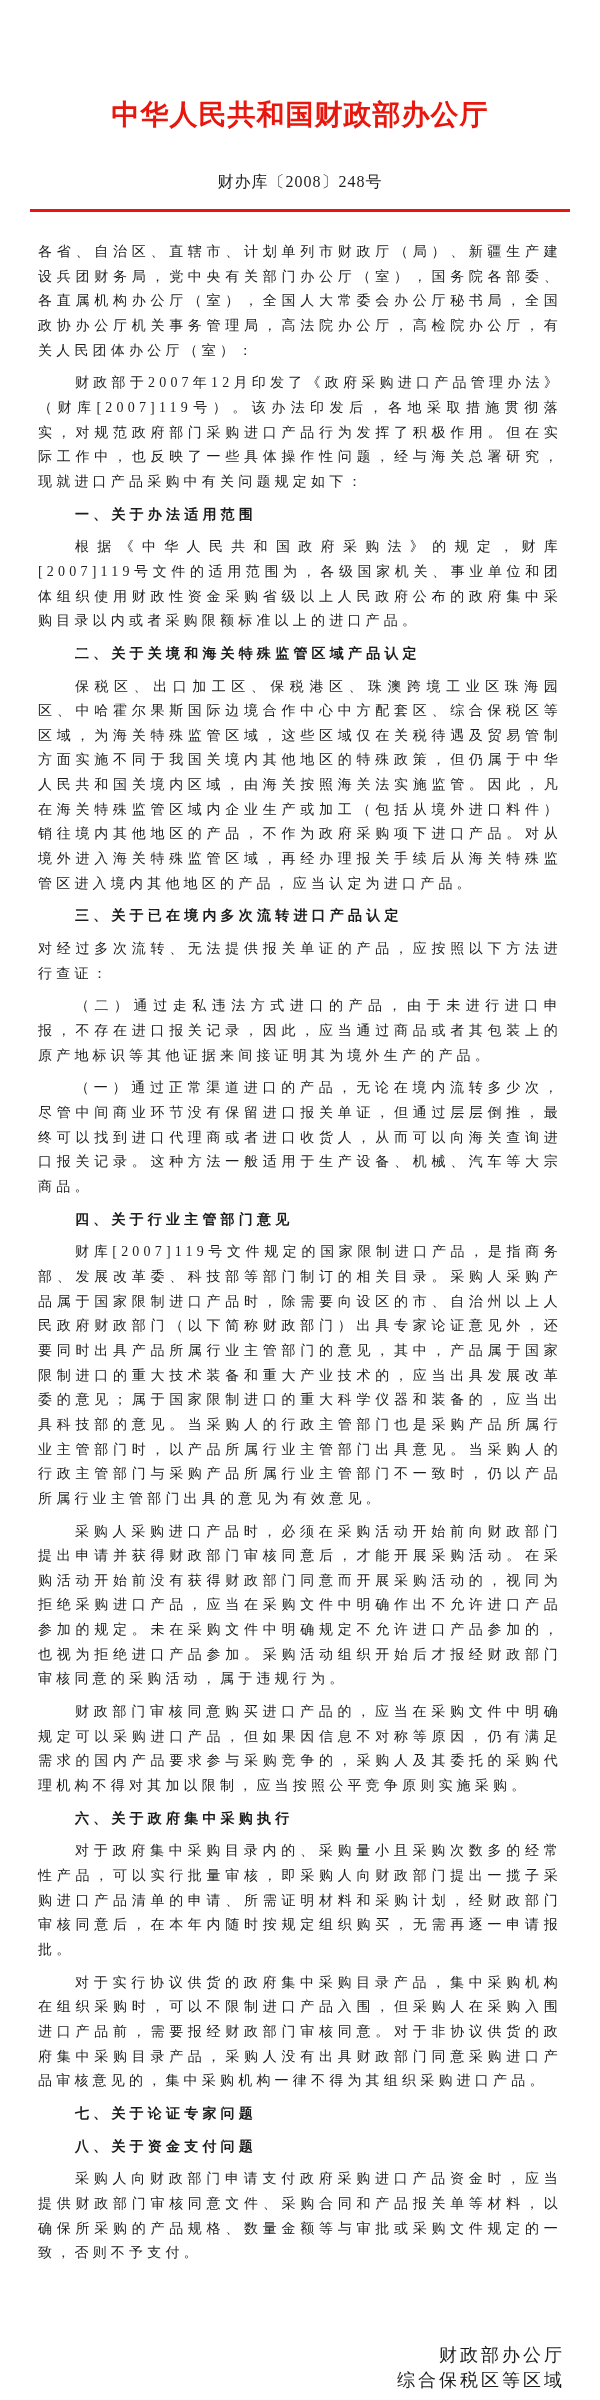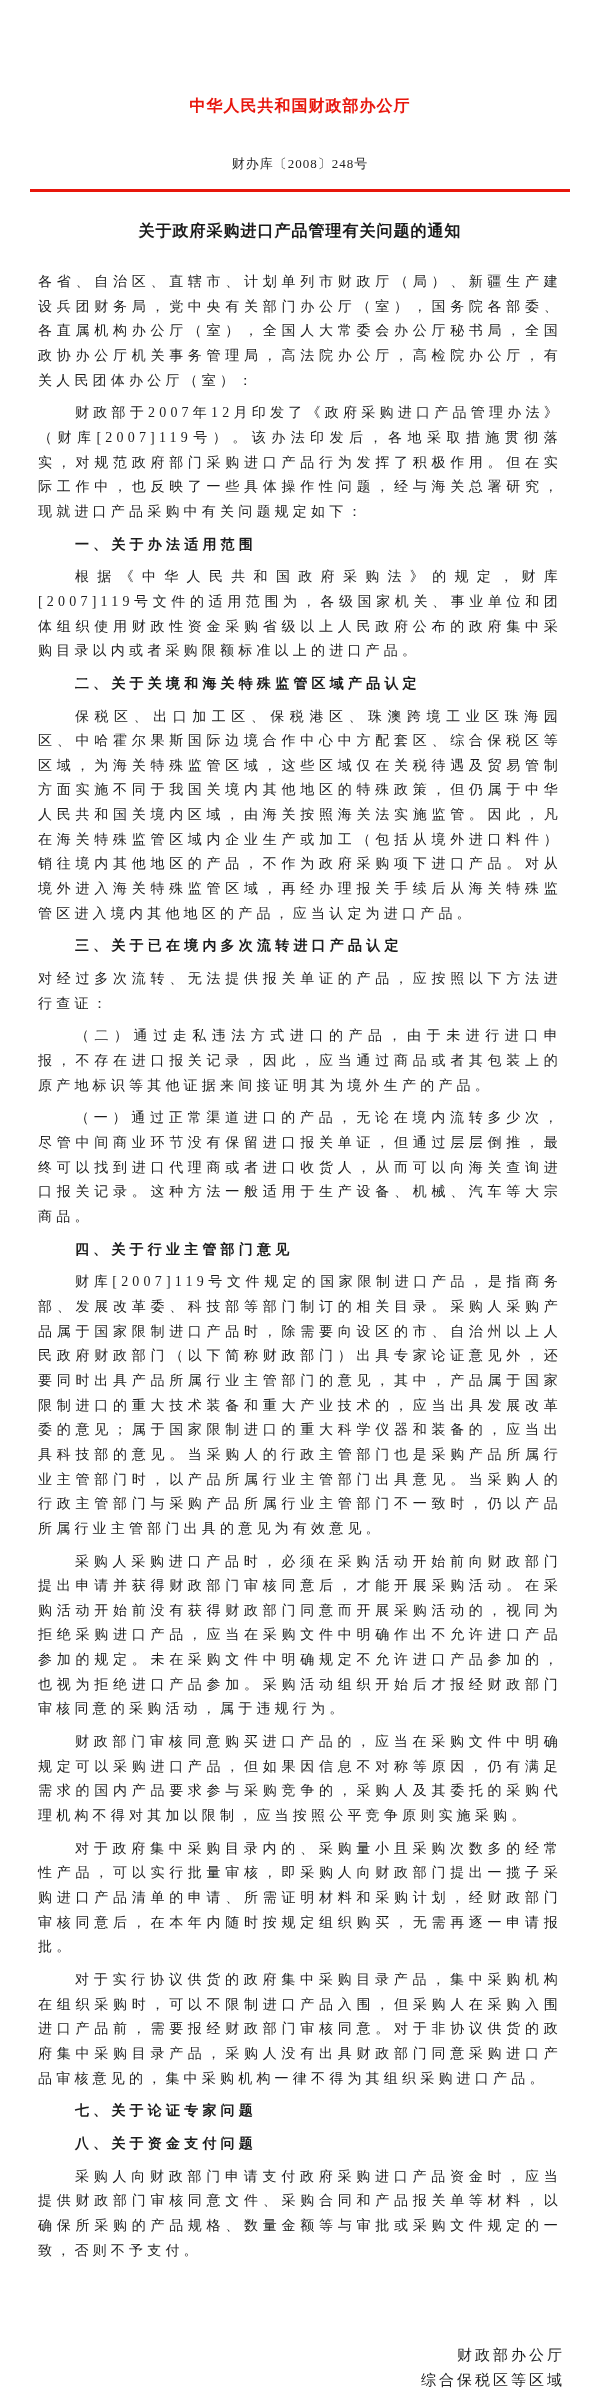--- a/index.html
+++ b/index.html
@@ -17,7 +17,7 @@
     margin: 0;
     padding-top: 96px;
     text-align: center;
-    font-size: 16px;
+    font-size: 28px;
     font-weight: bold;
     letter-spacing: 1px;
     color: var(--accent);

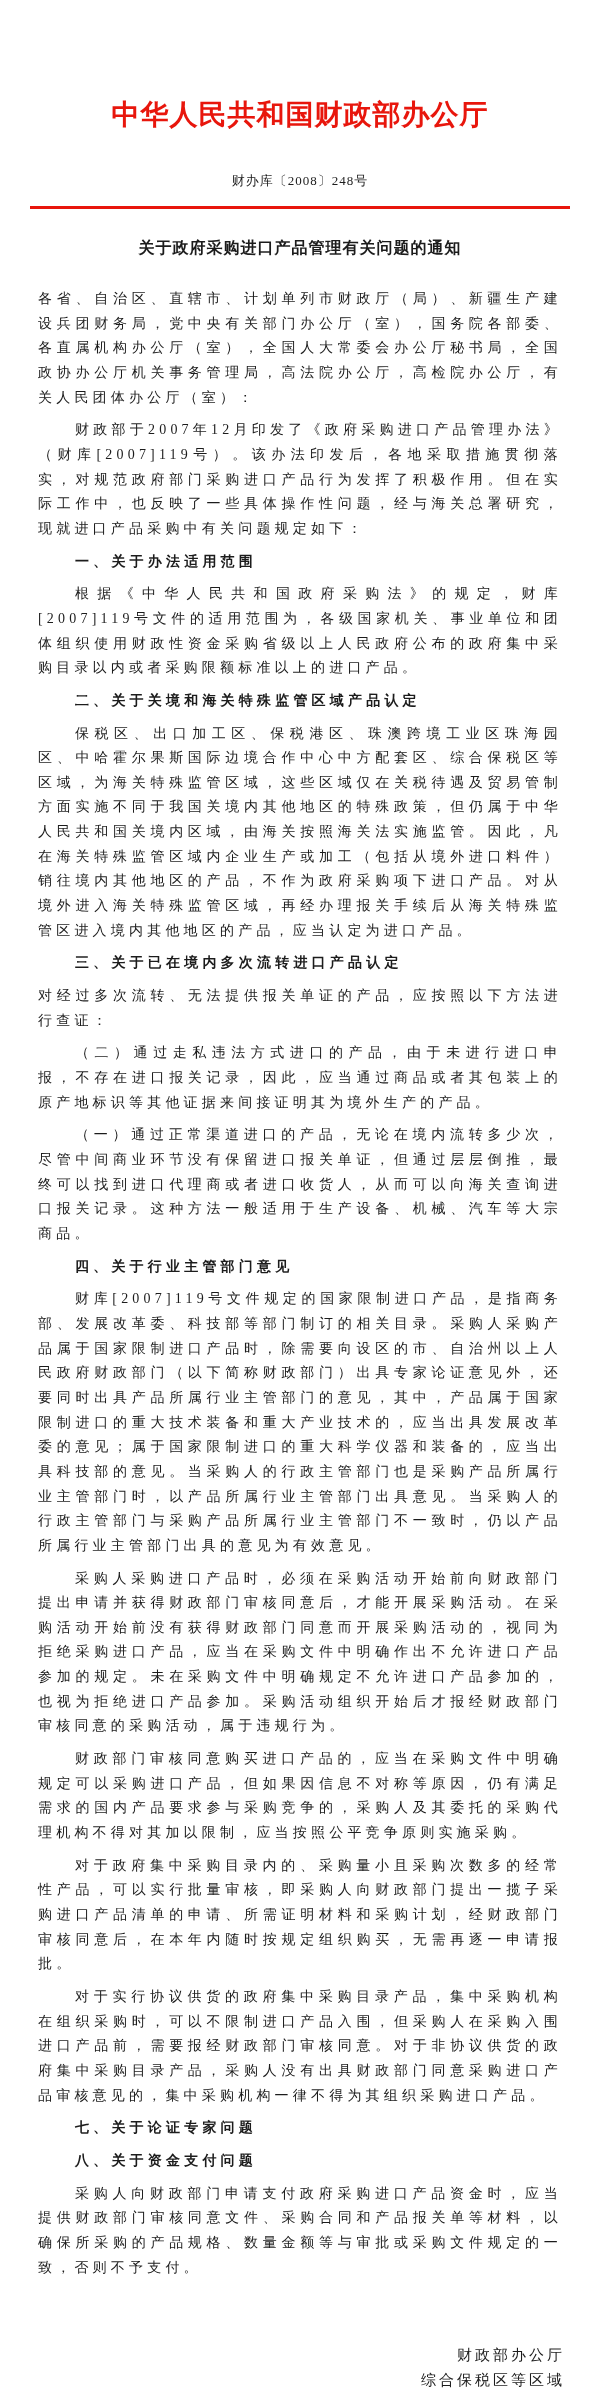--- a/index.html
+++ b/index.html
@@ -25,7 +25,7 @@
   .doc-number {
     margin-top: 38px;
     text-align: center;
-    font-size: 13px;
+    font-size: 16px;
     letter-spacing: 1px;
     color: var(--ink);
   }

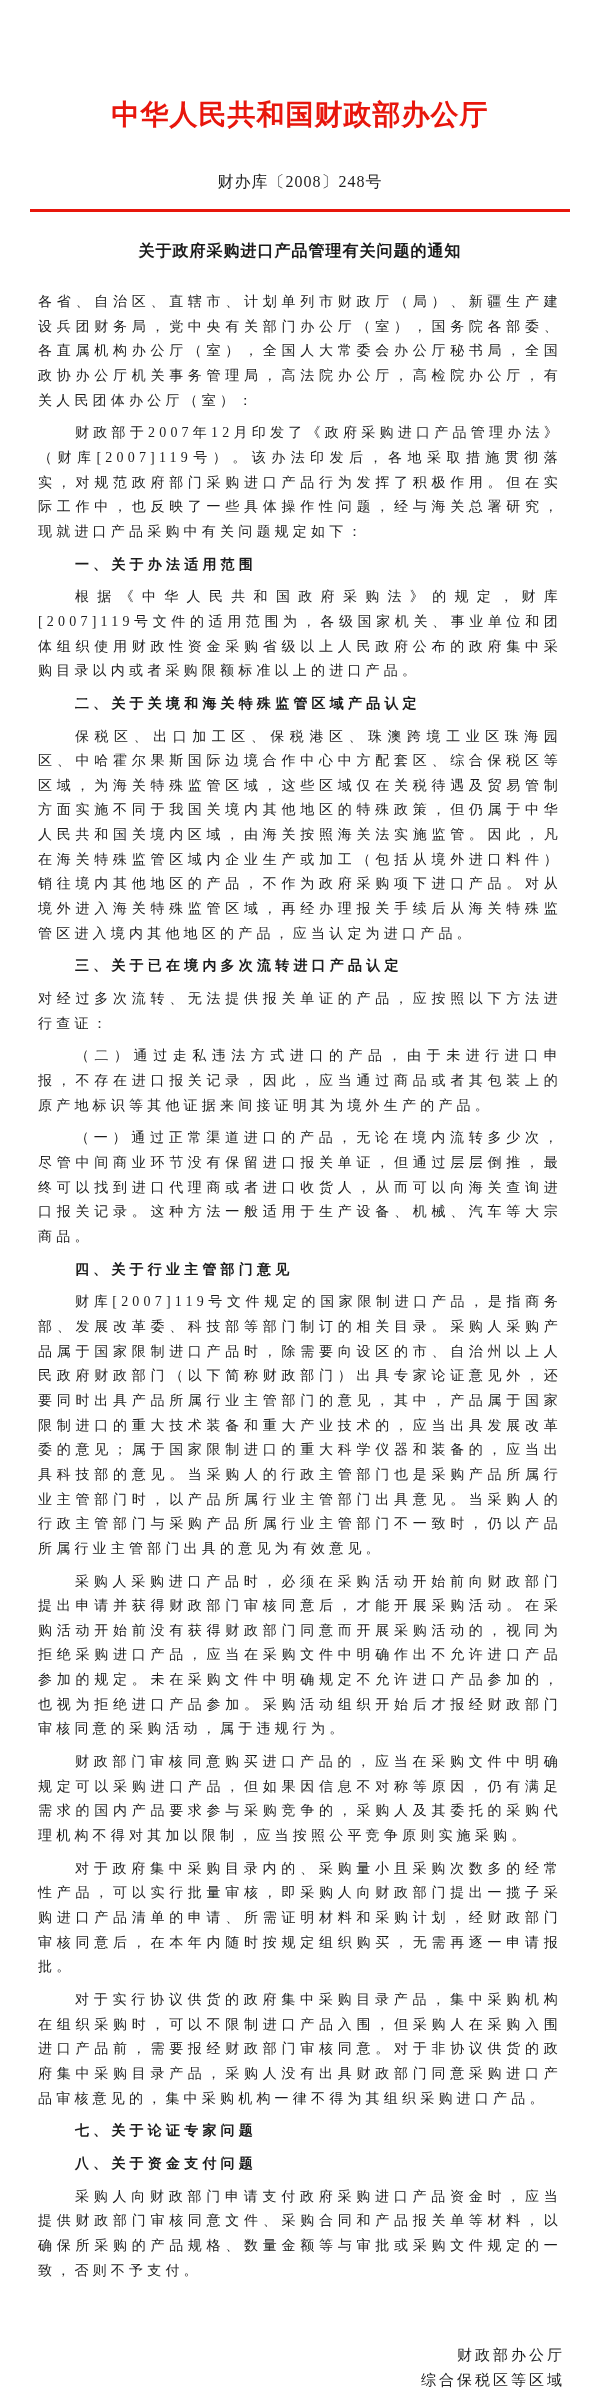--- a/index.html
+++ b/index.html
@@ -75,7 +75,6 @@
     <hr class="red-rule">
   </div>
 
-  <h2 class="doc-title">关于政府采购进口产品管理有关问题的通知</h2>
 
   <div class="body-text">
     <p class="flush">各省、自治区、直辖市、计划单列市财政厅（局）、新疆生产建设兵团财务局，党中央有关部门办公厅（室），国务院各部委、各直属机构办公厅（室），全国人大常委会办公厅秘书局，全国政协办公厅机关事务管理局，高法院办公厅，高检院办公厅，有关人民团体办公厅（室）：</p>

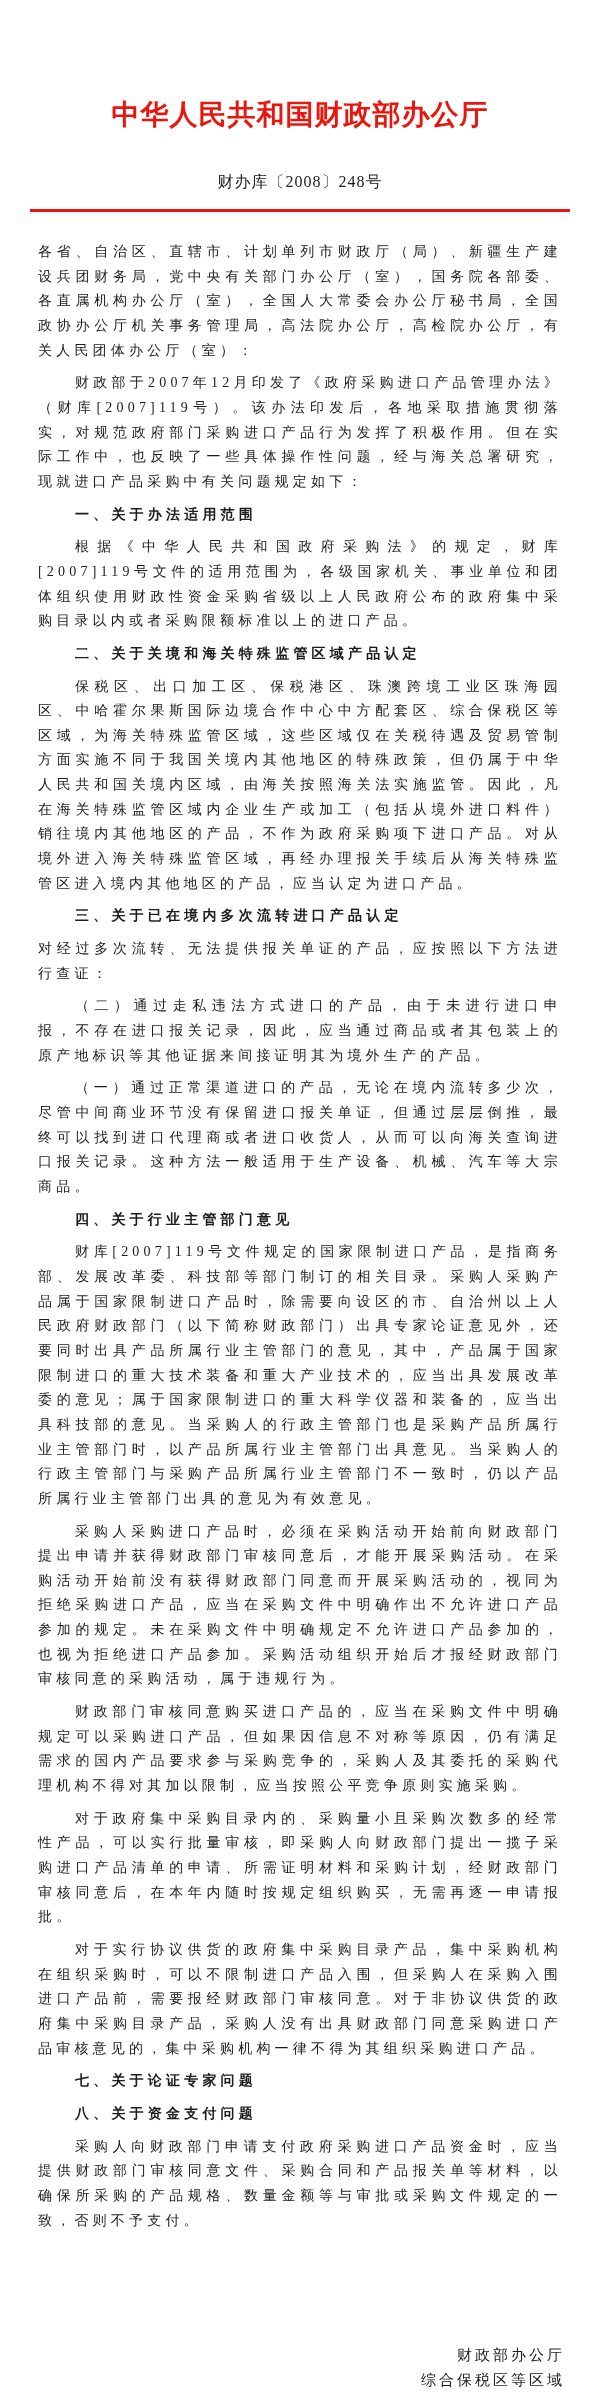--- a/index.html
+++ b/index.html
@@ -91,6 +91,7 @@
     <p class="para">财库[2007]119号文件规定的国家限制进口产品，是指商务部、发展改革委、科技部等部门制订的相关目录。采购人采购产品属于国家限制进口产品时，除需要向设区的市、自治州以上人民政府财政部门（以下简称财政部门）出具专家论证意见外，还要同时出具产品所属行业主管部门的意见，其中，产品属于国家限制进口的重大技术装备和重大产业技术的，应当出具发展改革委的意见；属于国家限制进口的重大科学仪器和装备的，应当出具科技部的意见。当采购人的行政主管部门也是采购产品所属行业主管部门时，以产品所属行业主管部门出具意见。当采购人的行政主管部门与采购产品所属行业主管部门不一致时，仍以产品所属行业主管部门出具的意见为有效意见。</p>
     <p class="para">采购人采购进口产品时，必须在采购活动开始前向财政部门提出申请并获得财政部门审核同意后，才能开展采购活动。在采购活动开始前没有获得财政部门同意而开展采购活动的，视同为拒绝采购进口产品，应当在采购文件中明确作出不允许进口产品参加的规定。未在采购文件中明确规定不允许进口产品参加的，也视为拒绝进口产品参加。采购活动组织开始后才报经财政部门审核同意的采购活动，属于违规行为。</p>
     <p class="para">财政部门审核同意购买进口产品的，应当在采购文件中明确规定可以采购进口产品，但如果因信息不对称等原因，仍有满足需求的国内产品要求参与采购竞争的，采购人及其委托的采购代理机构不得对其加以限制，应当按照公平竞争原则实施采购。</p>
+    <p class="heading">六、关于政府集中采购执行</p>
     <p class="para">对于政府集中采购目录内的、采购量小且采购次数多的经常性产品，可以实行批量审核，即采购人向财政部门提出一揽子采购进口产品清单的申请、所需证明材料和采购计划，经财政部门审核同意后，在本年内随时按规定组织购买，无需再逐一申请报批。</p>
     <p class="para">对于实行协议供货的政府集中采购目录产品，集中采购机构在组织采购时，可以不限制进口产品入围，但采购人在采购入围进口产品前，需要报经财政部门审核同意。对于非协议供货的政府集中采购目录产品，采购人没有出具财政部门同意采购进口产品审核意见的，集中采购机构一律不得为其组织采购进口产品。</p>
     <p class="heading">七、关于论证专家问题</p>

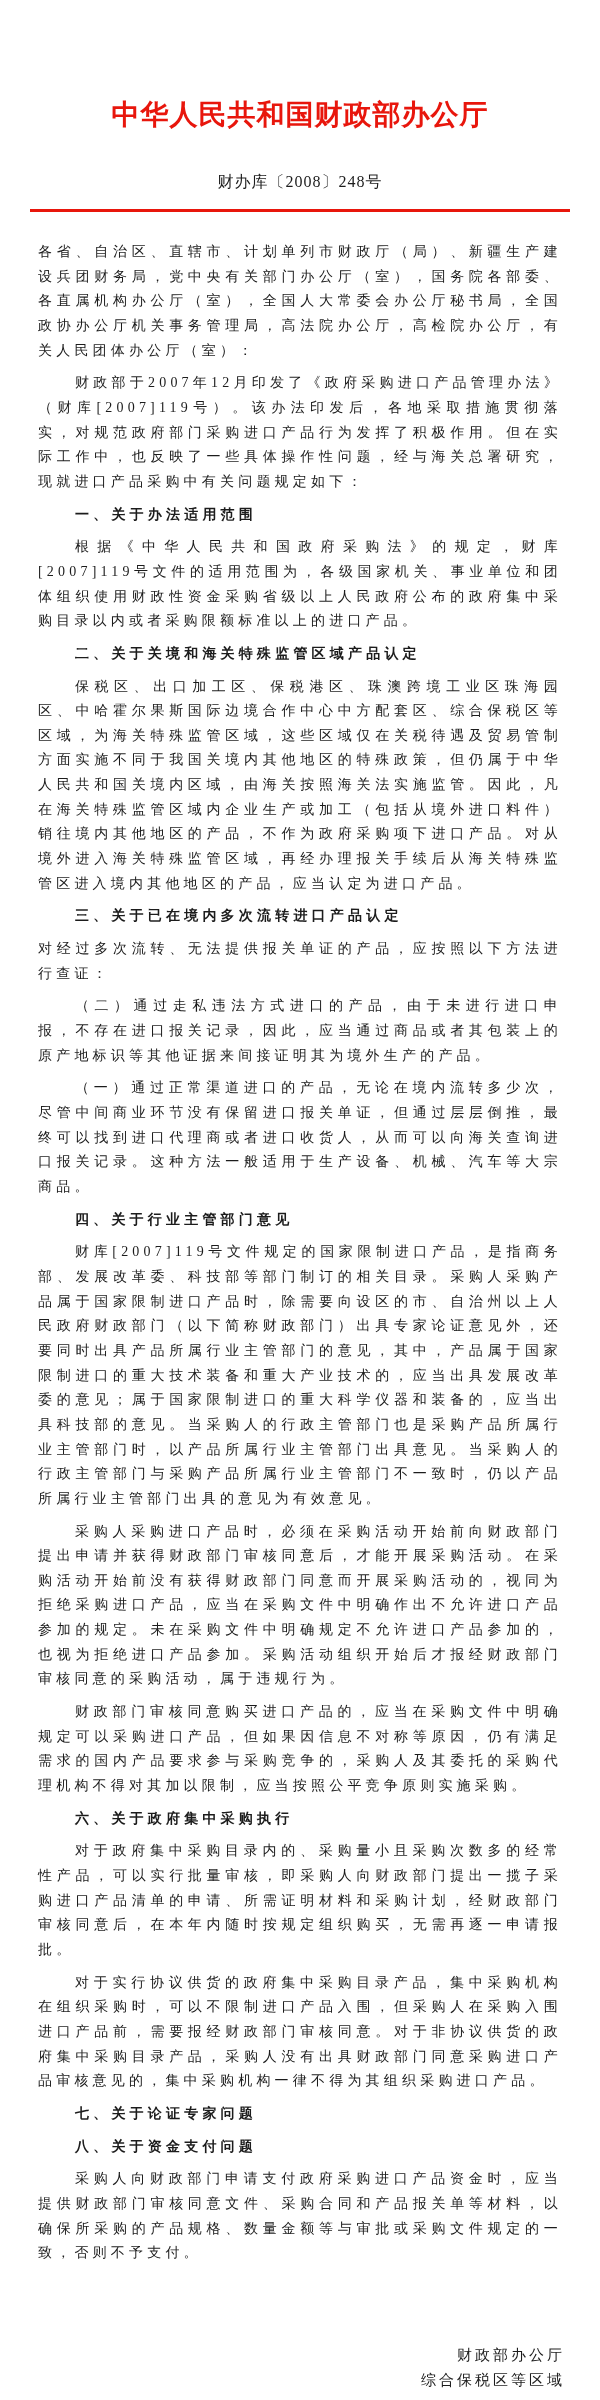--- a/index.html
+++ b/index.html
@@ -59,7 +59,7 @@
     top: 2343px;
     right: 35px;
     text-align: right;
-    font-size: 15px;
+    font-size: 18px;
     line-height: 24.65px;
     letter-spacing: 3px;
   }

